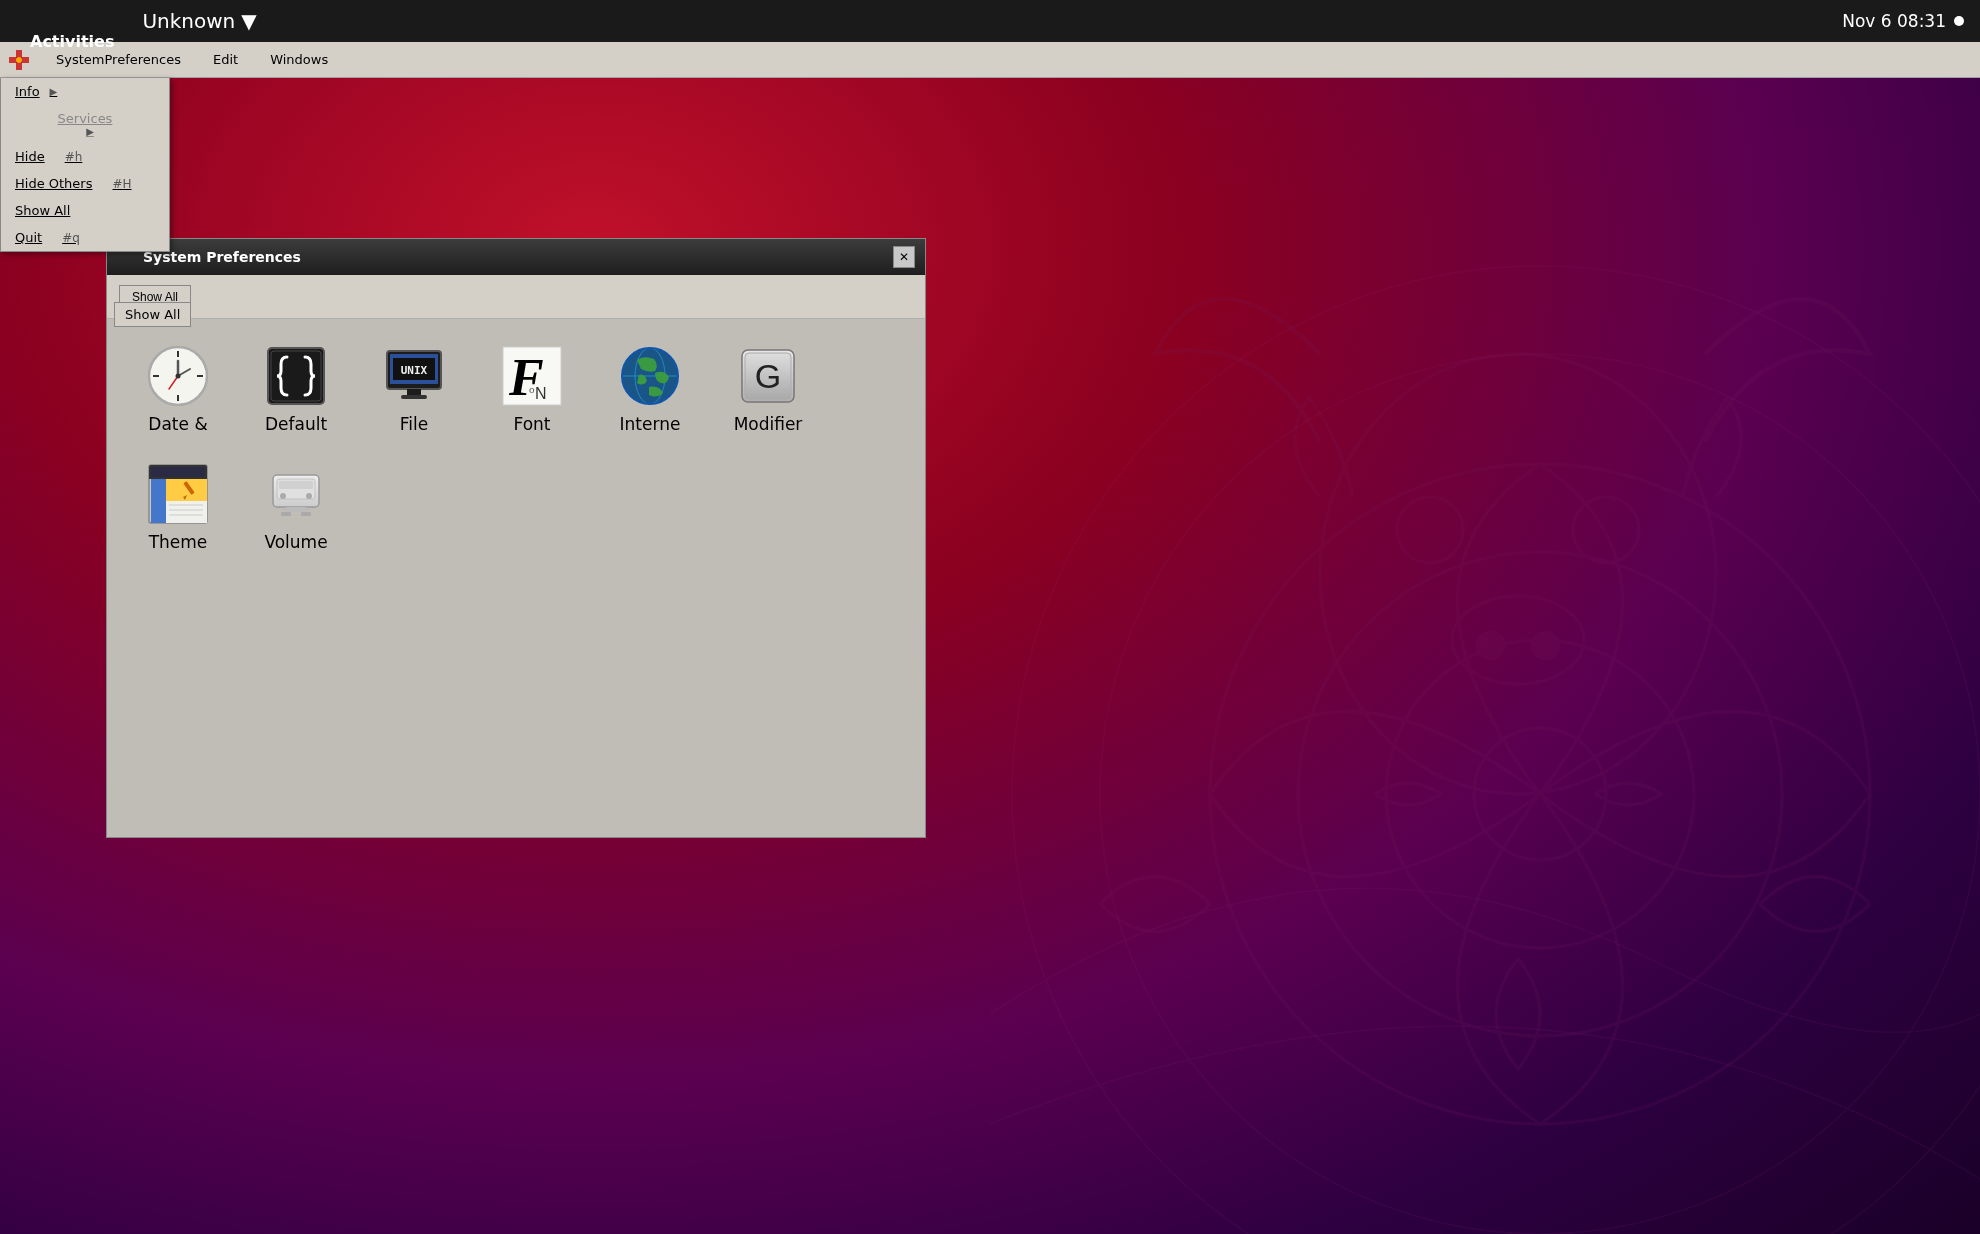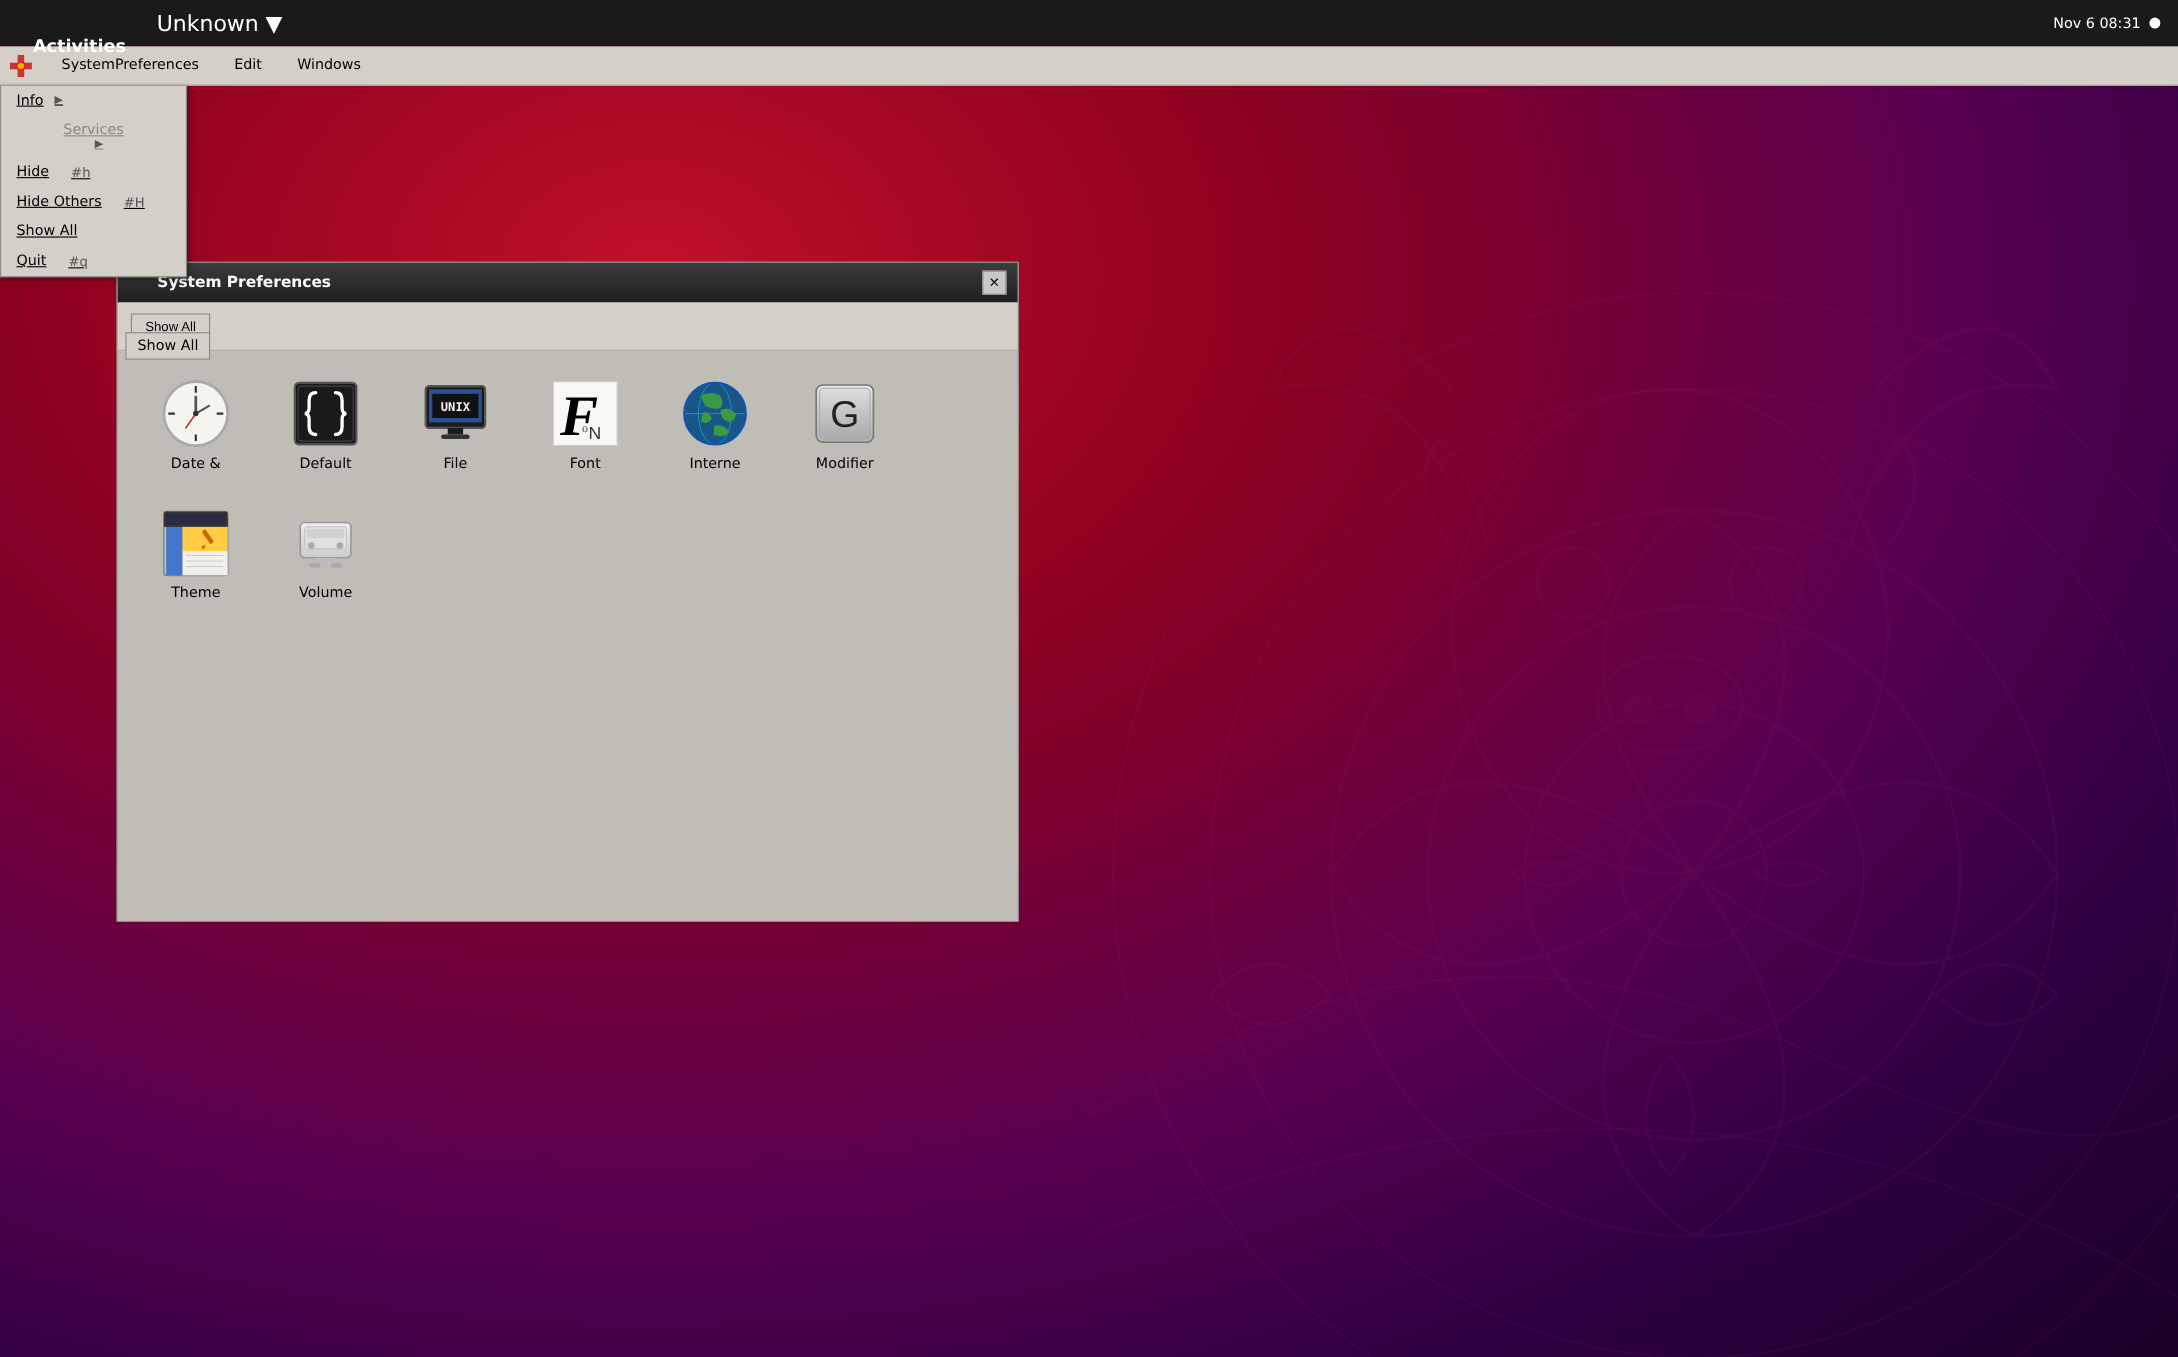--- a/index.html
+++ b/index.html
@@ -80,7 +80,7 @@
       align-items: center;
       gap: 8px;
       color: #ffffff;
-      font-size: 13px;
+      font-size: 17px;
     }
 
     .status-dot {

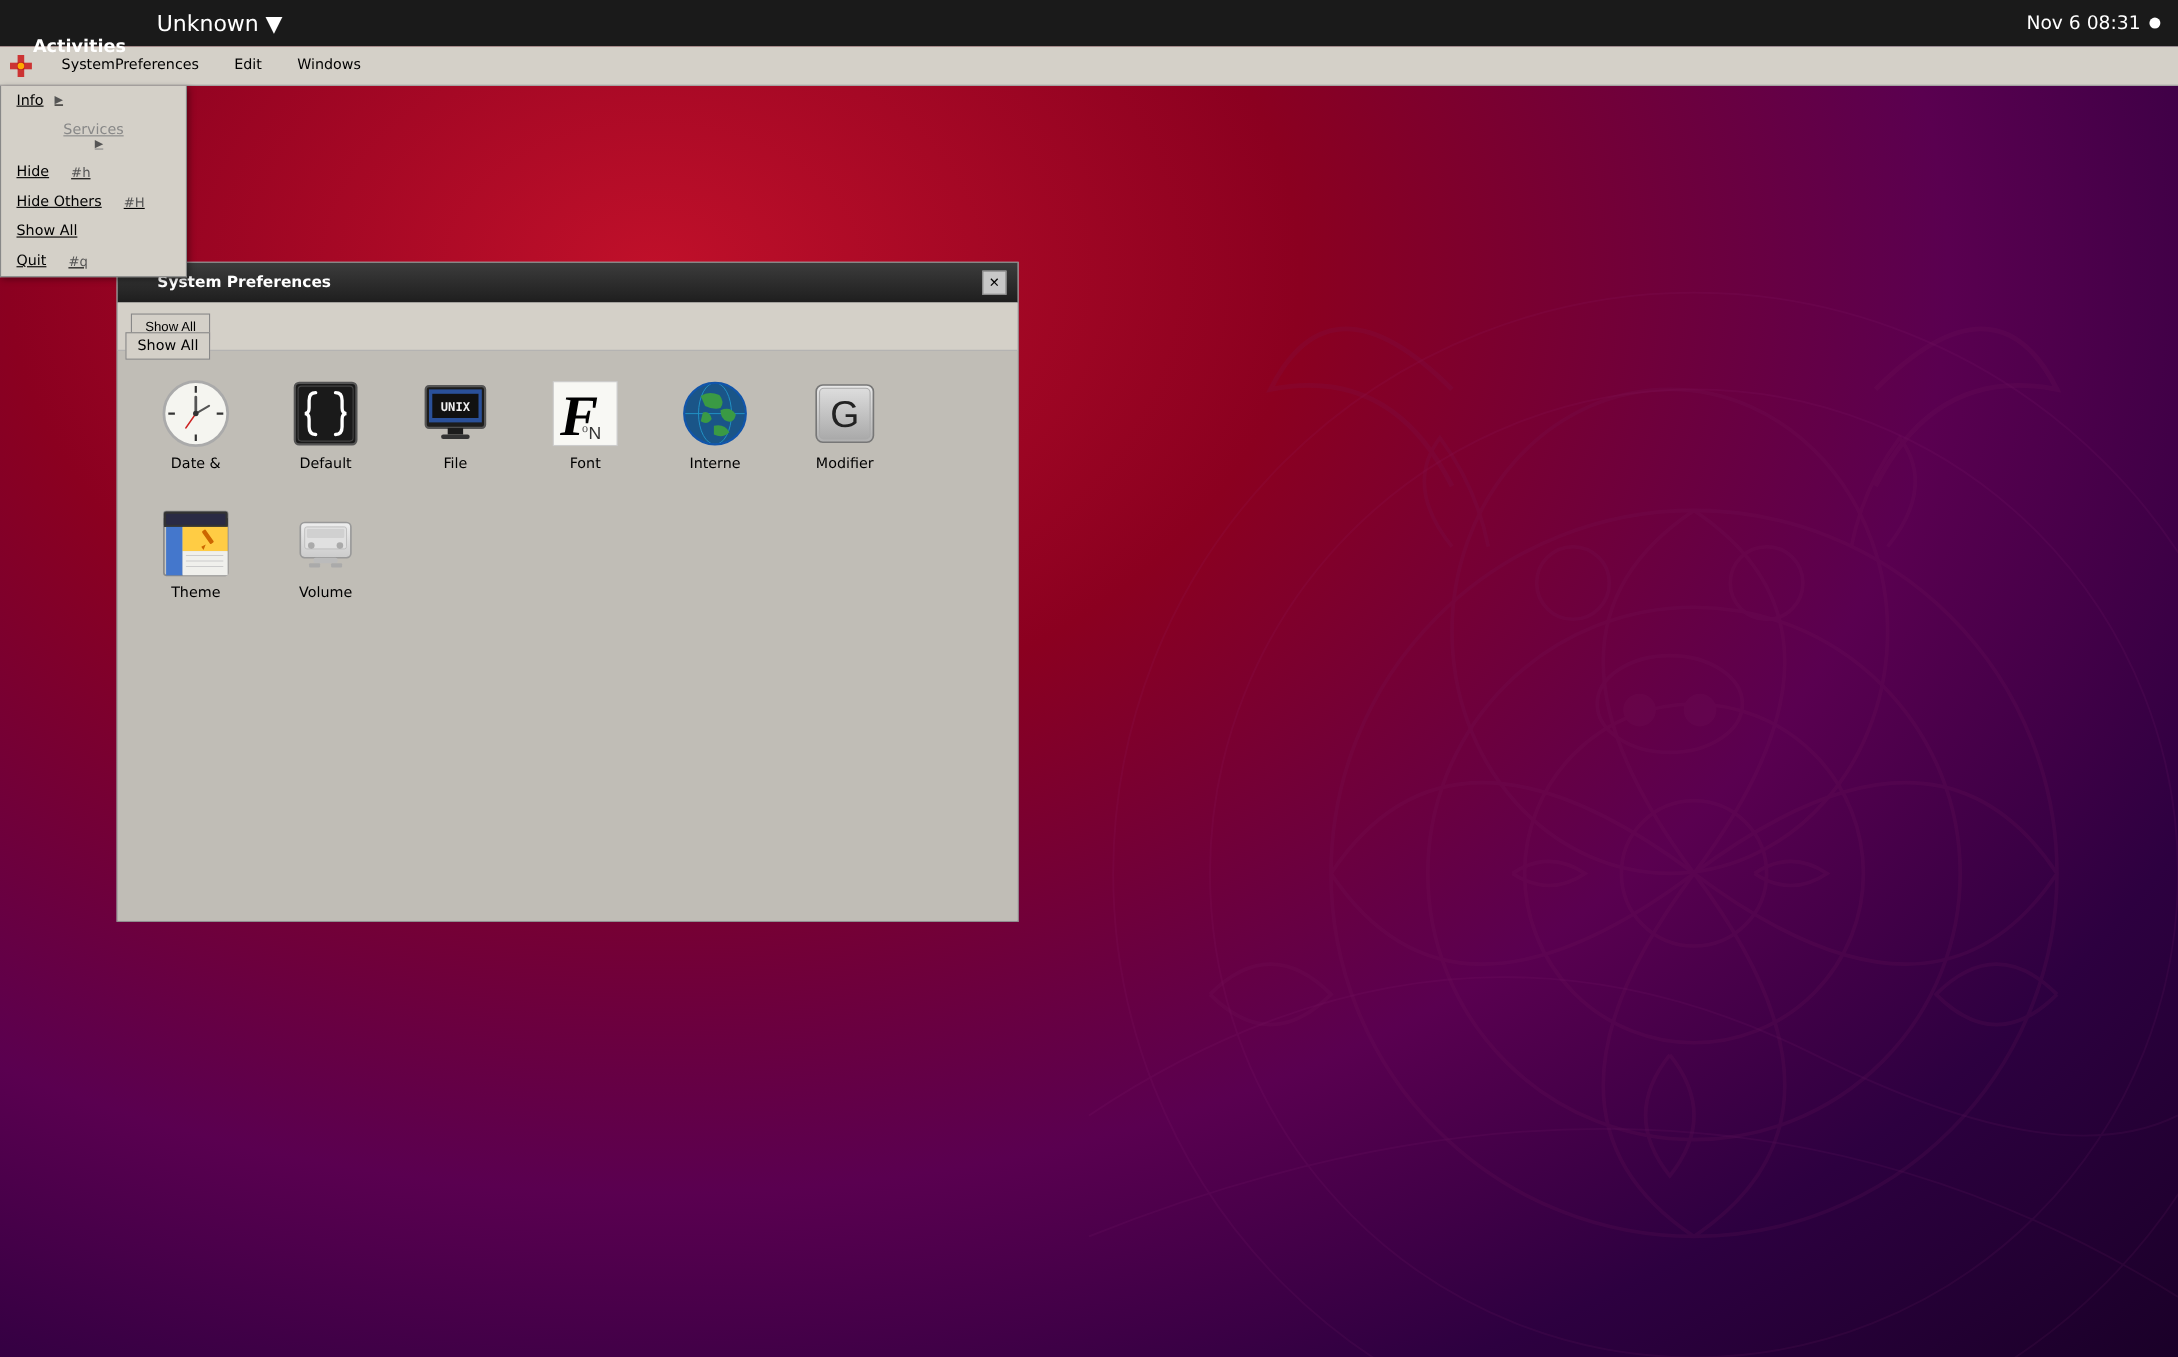--- a/index.html
+++ b/index.html
@@ -270,7 +270,7 @@
     }
 
     .pref-icon-label {
-      font-size: 13px;
+      font-size: 17px;
       color: #000;
       text-align: center;
       line-height: 1.2;

